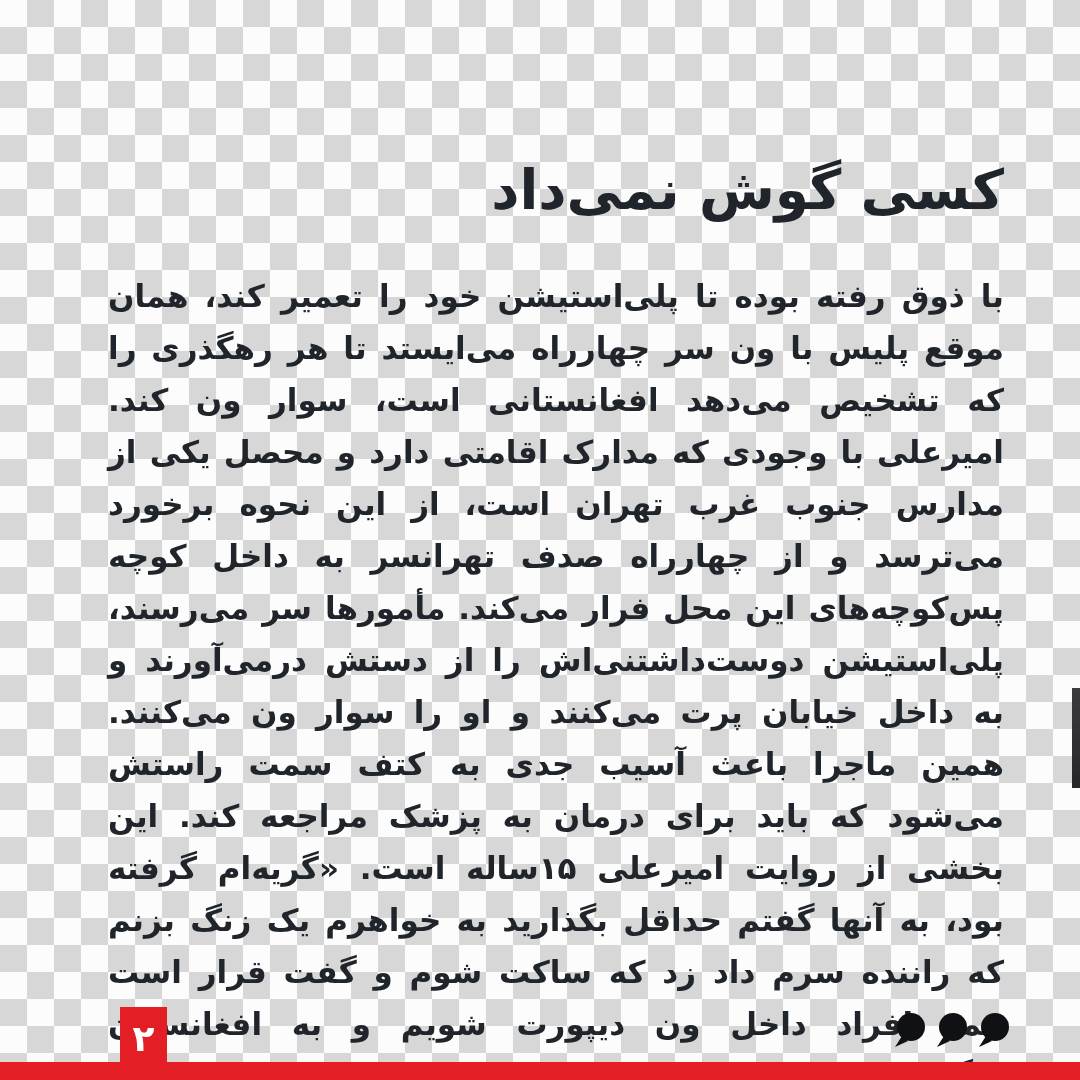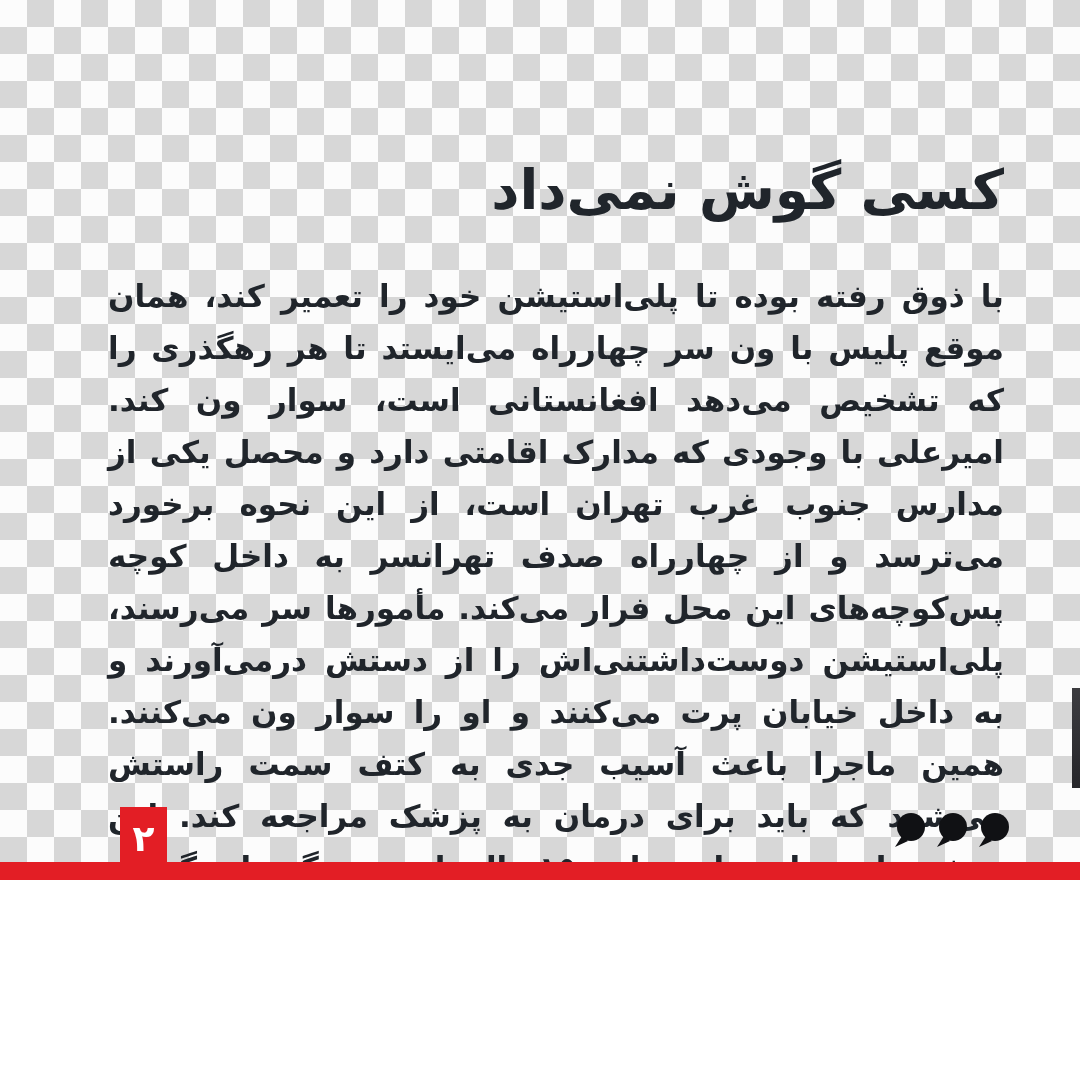--- a/index.html
+++ b/index.html
@@ -12,7 +12,7 @@
   .canvas {
     position: relative;
     width: 1080px;
-    height: 880px;
+    height: 1080px;
     overflow: hidden;
     direction: rtl;
     background-color: var(--checker-bg, #fcfcfc);

